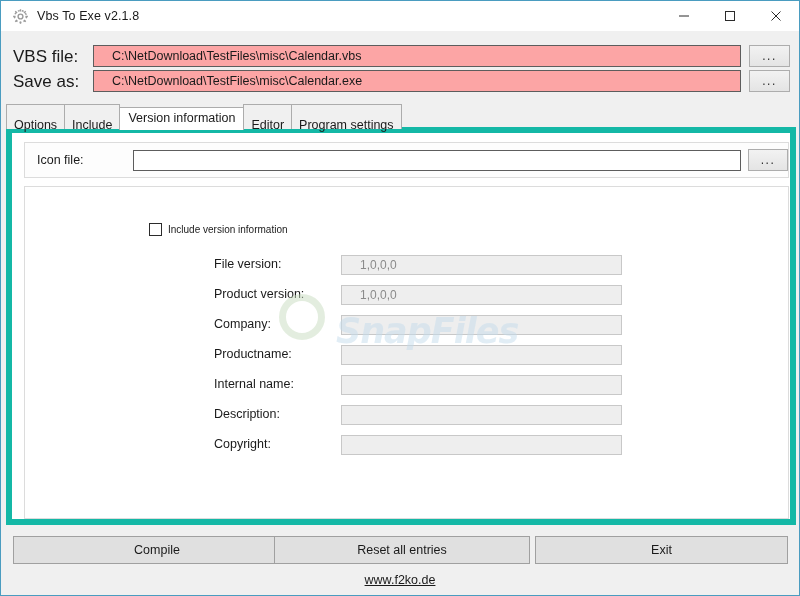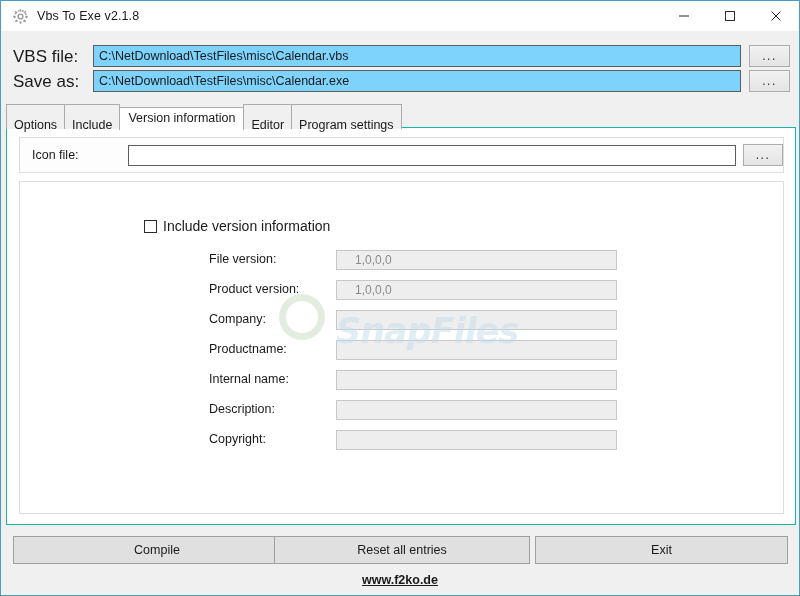--- a/index.html
+++ b/index.html
@@ -85,11 +85,11 @@
     height: 22px;
     box-sizing: border-box;
     border: 1px solid #5d5d5d;
-    background: #7dd3fc;
-    font-family: "Liberation Sans", sans-serif;
-    font-size: 12.5px;
-    color: #1a1a1a;
-    padding: 0 5px;
+    background: #fca5a5;
+    font-family: "Liberation Sans", sans-serif;
+    font-size: 12.5px;
+    color: #1a1a1a;
+    padding: 0 18px;
     outline: none;
   }
   .dots-btn {

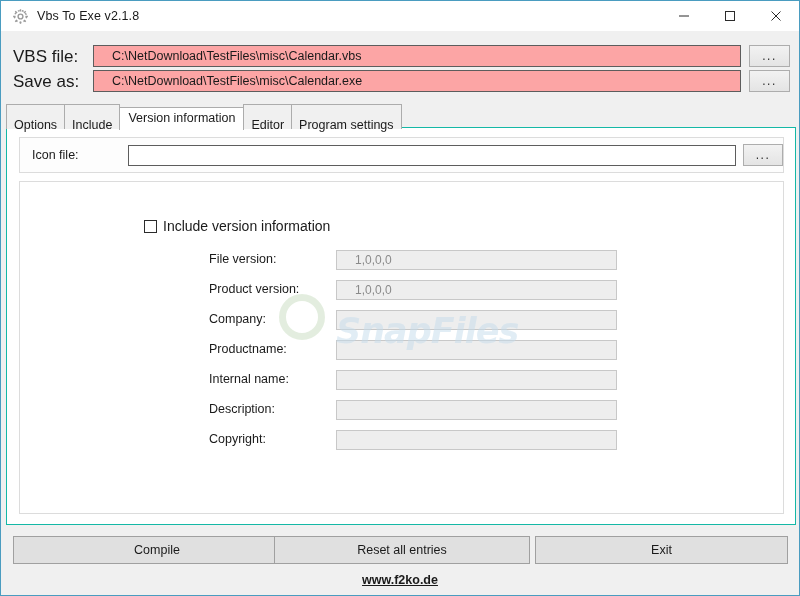--- a/index.html
+++ b/index.html
@@ -154,7 +154,7 @@
     width: 790px;
     height: 398px;
     box-sizing: border-box;
-    border: 1px solid #14b8a6;
+    border: 6px solid #14b8a6;
     background: #ffffff;
   }
 

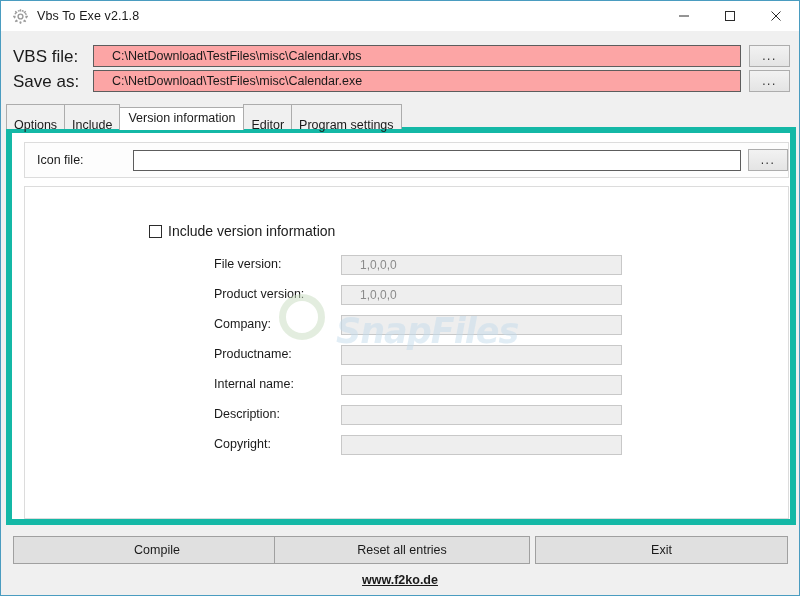--- a/index.html
+++ b/index.html
@@ -235,7 +235,7 @@
   }
   .chk-label {
     margin-left: 6px;
-    font-size: 14px;
+    font-size: 10px;
     color: #1a1a1a;
   }
 

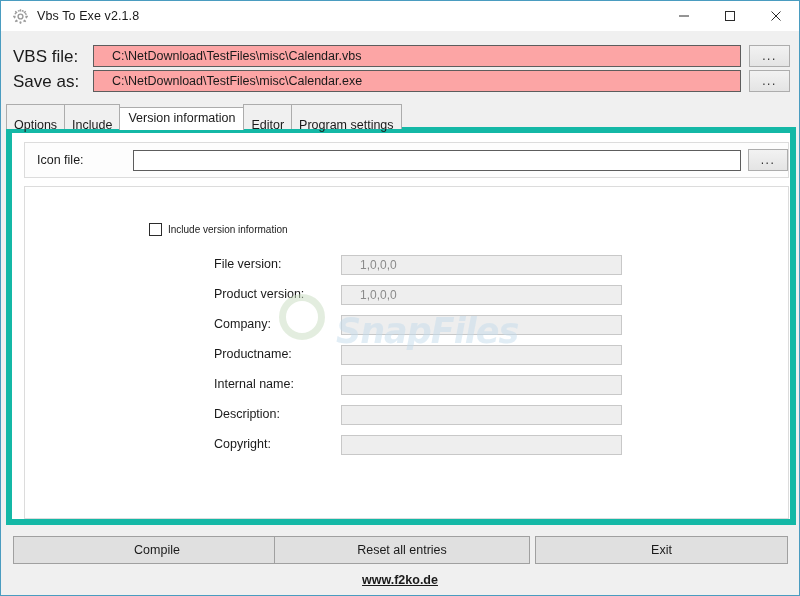--- a/index.html
+++ b/index.html
@@ -338,7 +338,6 @@
     color: #1a1a1a;
     text-decoration: underline;
     cursor: default;
-    font-weight: bold;
   }
 </style>
 </head>

